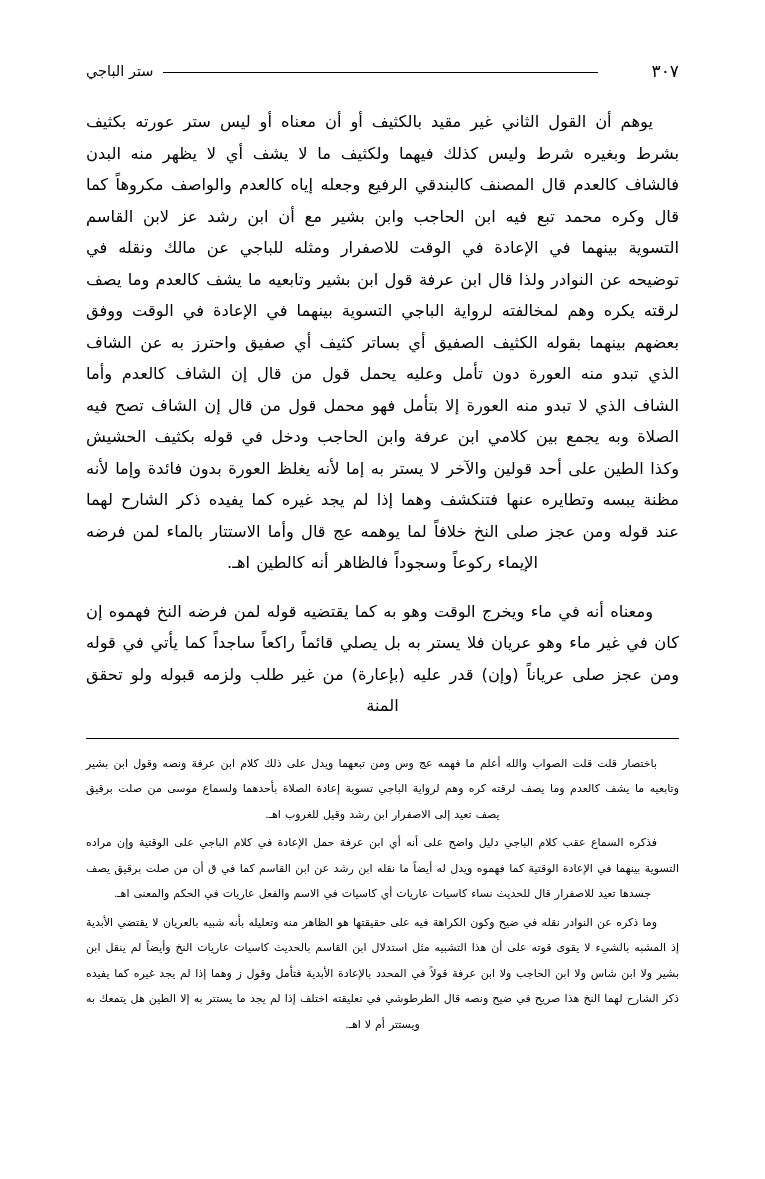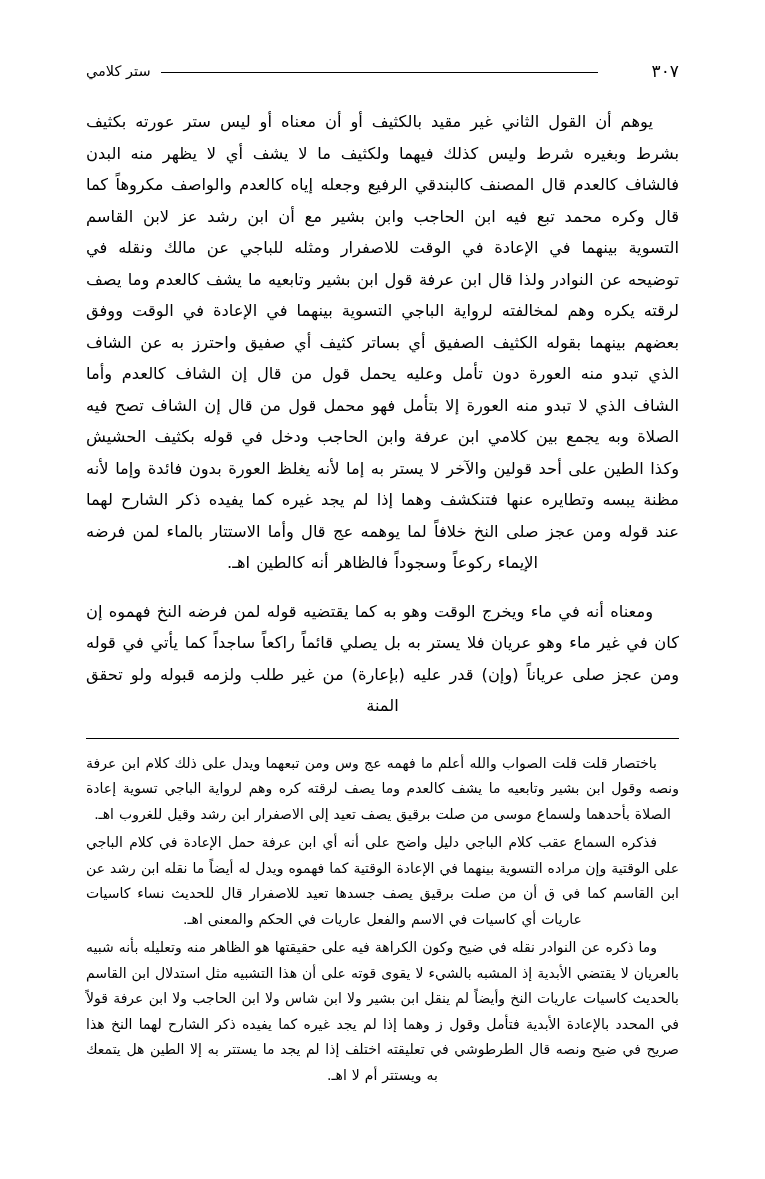--- a/index.html
+++ b/index.html
@@ -98,7 +98,7 @@
   <div class="header">
     <span class="page-number">٣٠٧</span>
     <span class="rule"></span>
-    <span class="running-title">ستر كلامي</span>
+    <span class="running-title">ستر الباجي</span>
   </div>
 
   <div class="main-body">

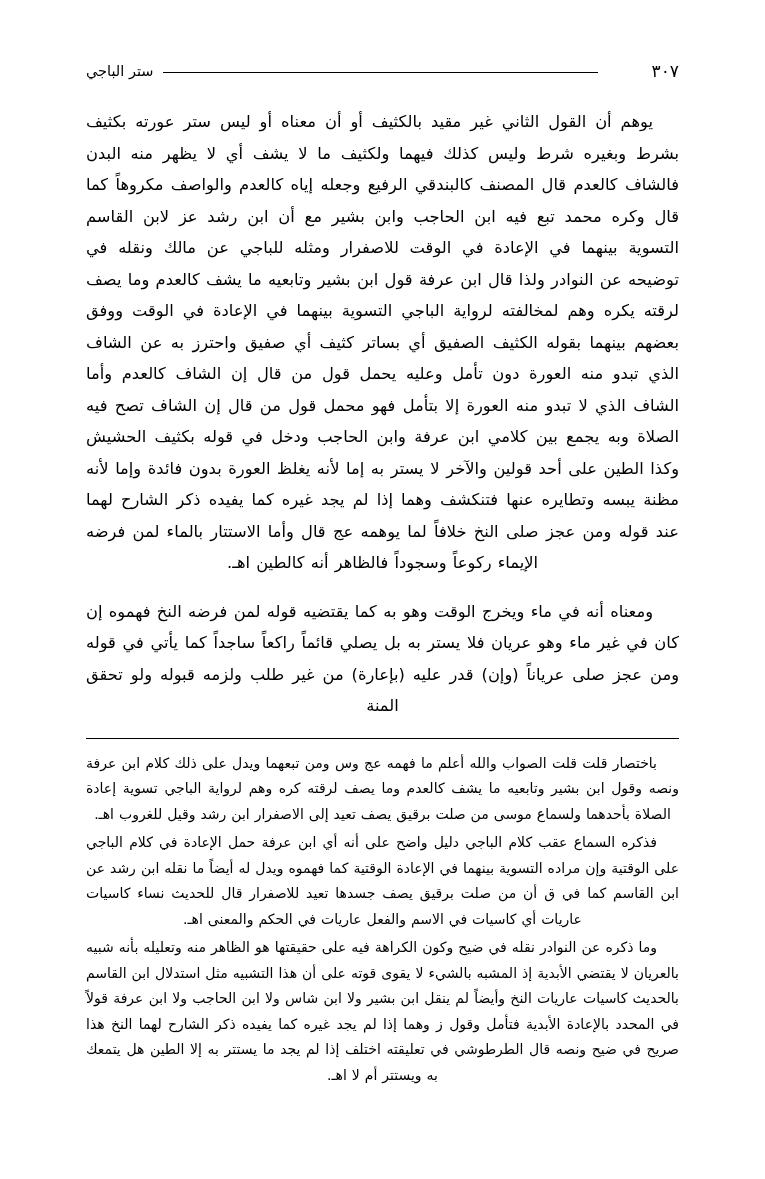--- a/index.html
+++ b/index.html
@@ -77,7 +77,7 @@
   
   .footnotes p {
     margin: 0;
-    font-size: 14px;
+    font-size: 11px;
     line-height: 25.5px;
     text-align: justify;
     text-align-last: center;

